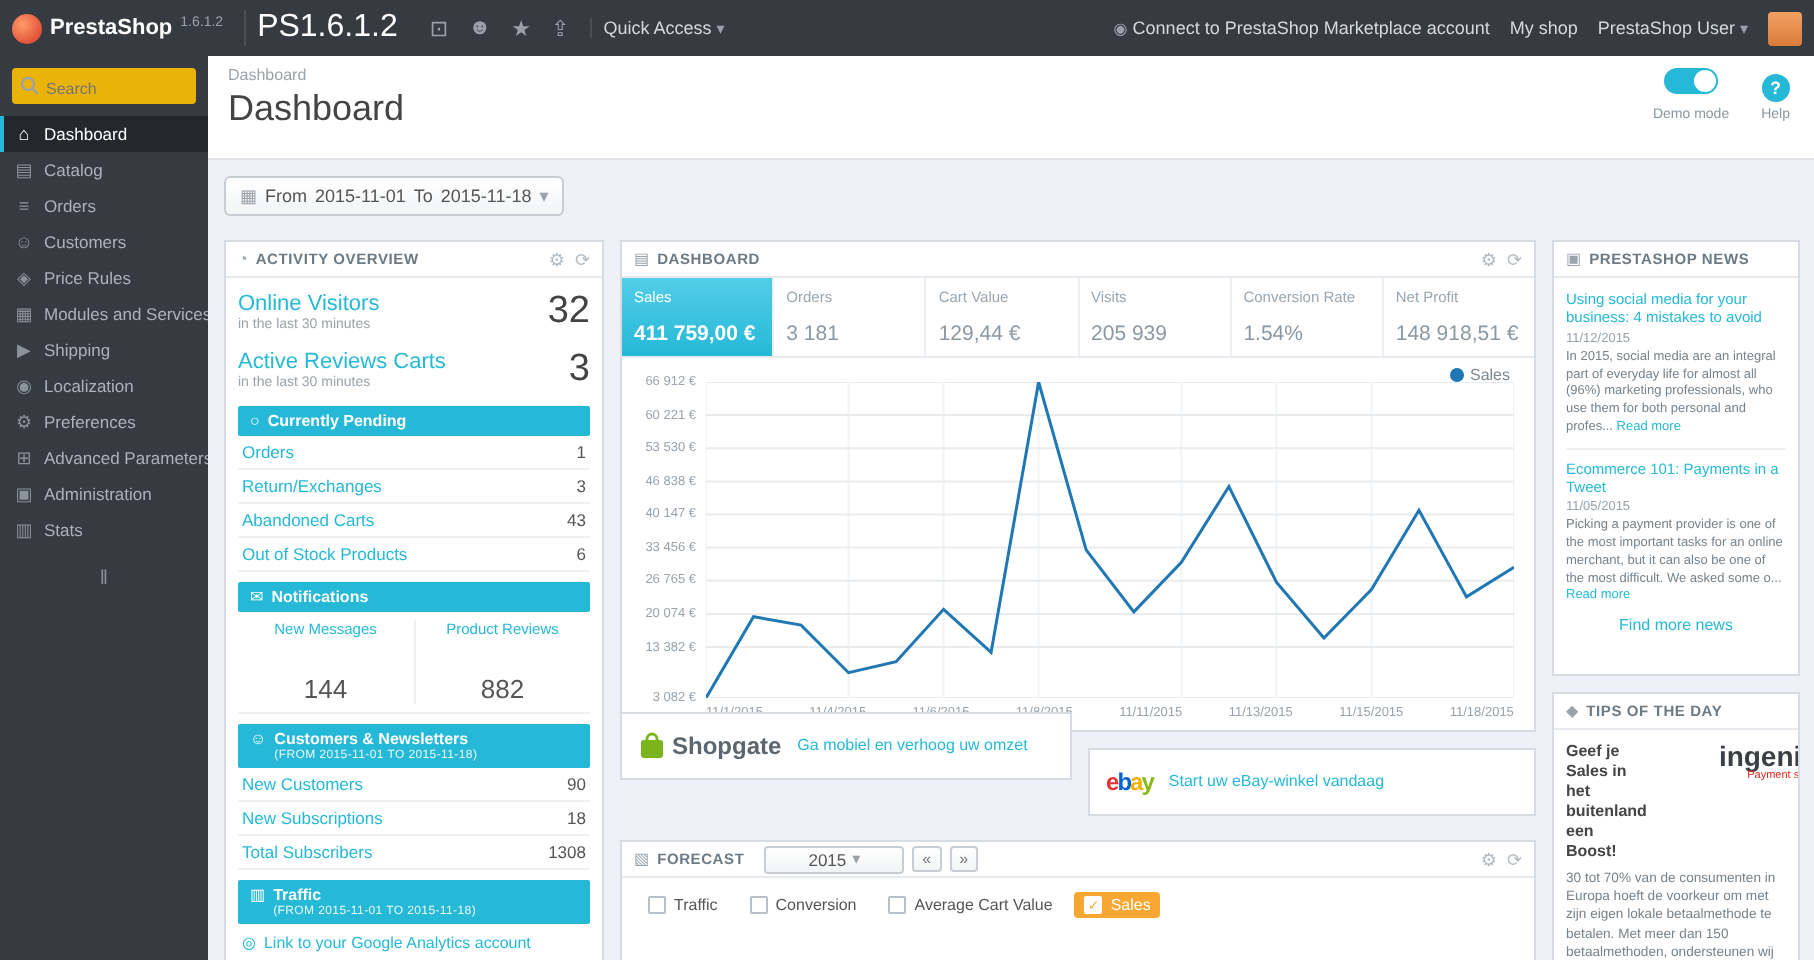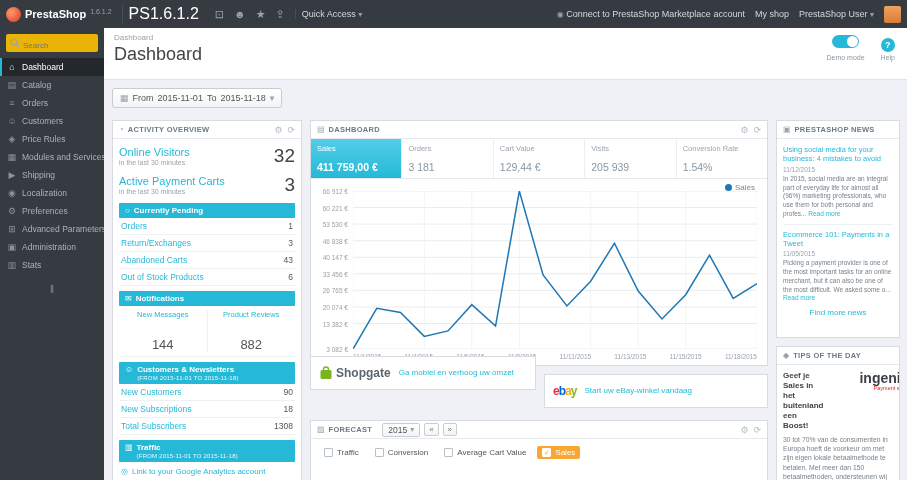--- a/index.html
+++ b/index.html
@@ -376,6 +376,10 @@
         <div class="kpi">
             <span class="kpi-label">Conversion Rate</span>
             <span class="kpi-value">1.54%</span>
+          </div>
+        <div class="kpi">
+            <span class="kpi-label">Net Profit</span>
+            <span class="kpi-value">148 918,51 €</span>
           </div>
       </div>
       <div class="chart-wrap">

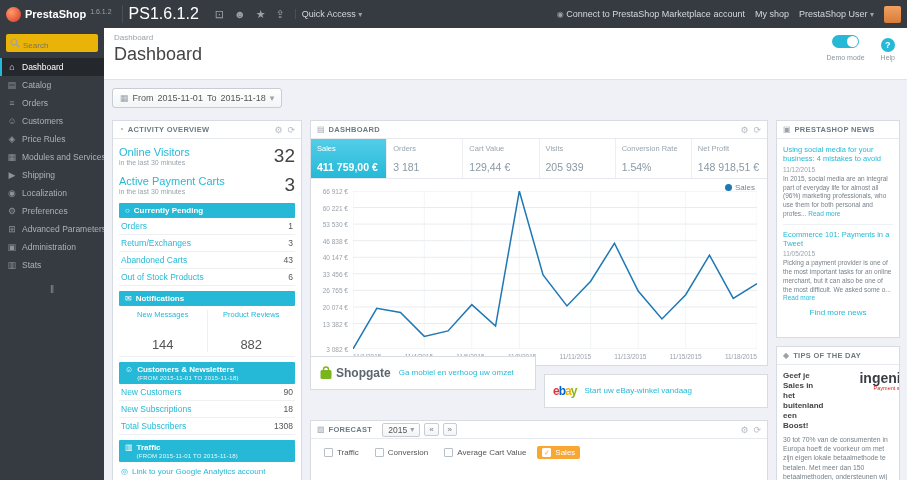--- a/index.html
+++ b/index.html
@@ -277,7 +277,7 @@
         </div>
         <div class="stat-row">
           <div>
-            <div class="stat-label">Active Payment Carts</div>
+            <div class="stat-label">Active Reviews Carts</div>
             <div class="stat-sub">in the last 30 minutes</div>
           </div>
           <div class="stat-value">3</div>

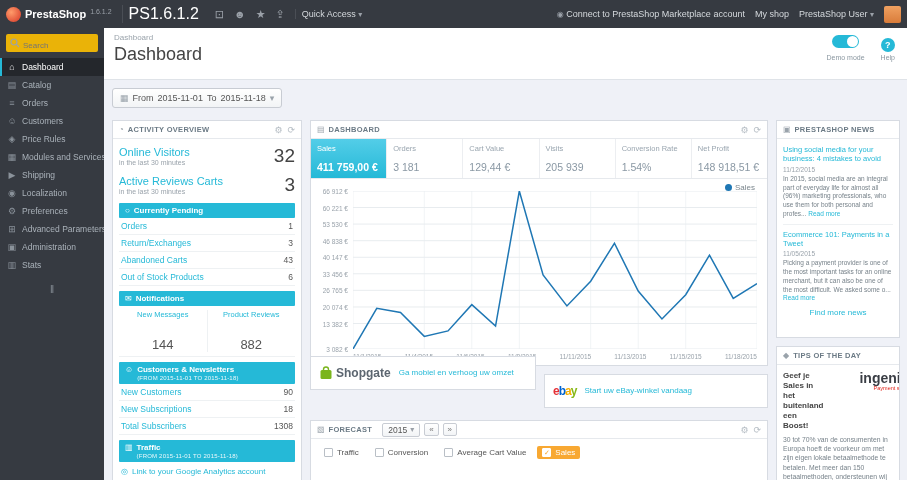--- a/index.html
+++ b/index.html
@@ -115,7 +115,7 @@
 
   
   .forecast { left:206px; top:392px; width:458px; height:80px; }
-  .year-select { display:flex; align-items:center; gap:3px; border:1px solid #c8ccd3; background:linear-gradient(#fff,#f2f4f6); font-size:8.5px; color:#555; padding:1px 5px; border-radius:2px; margin-left:6px; cursor:pointer; }
+  .year-select { display:flex; align-items:center; gap:3px; border:1px solid #c8ccd3; background:linear-gradient(#fff,#f2f4f6); font-size:8.5px; color:#555; padding:1px 21px; border-radius:2px; margin-left:6px; cursor:pointer; }
   .nav-btn { border:1px solid #c8ccd3; background:linear-gradient(#fff,#f2f4f6); font-size:8px; color:#777; padding:1px 4px; border-radius:2px; cursor:pointer; }
   .fc-legend { display:flex; align-items:center; gap:6px; padding:7px 8px; }
   .fc-item { display:flex; align-items:center; gap:4px; font-size:8px; color:#555; padding:2px 5px; cursor:pointer; }

